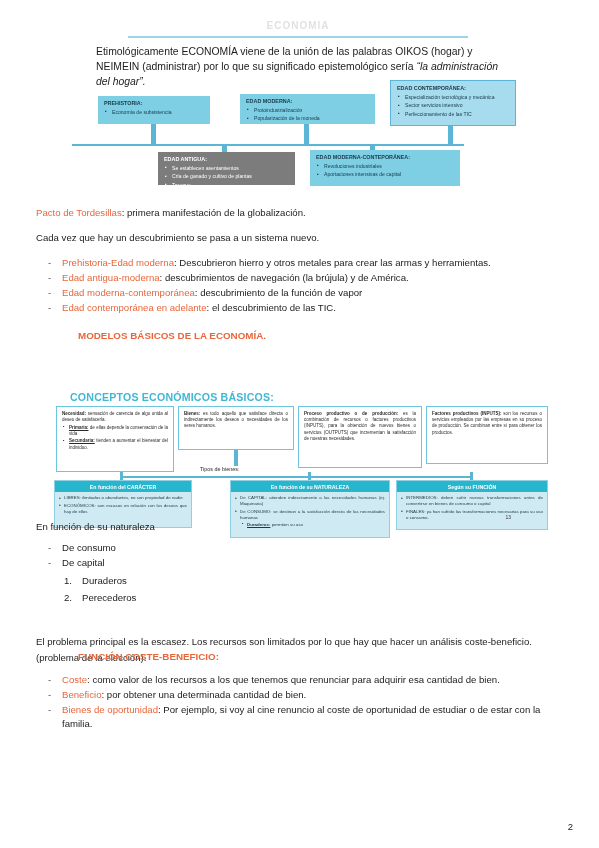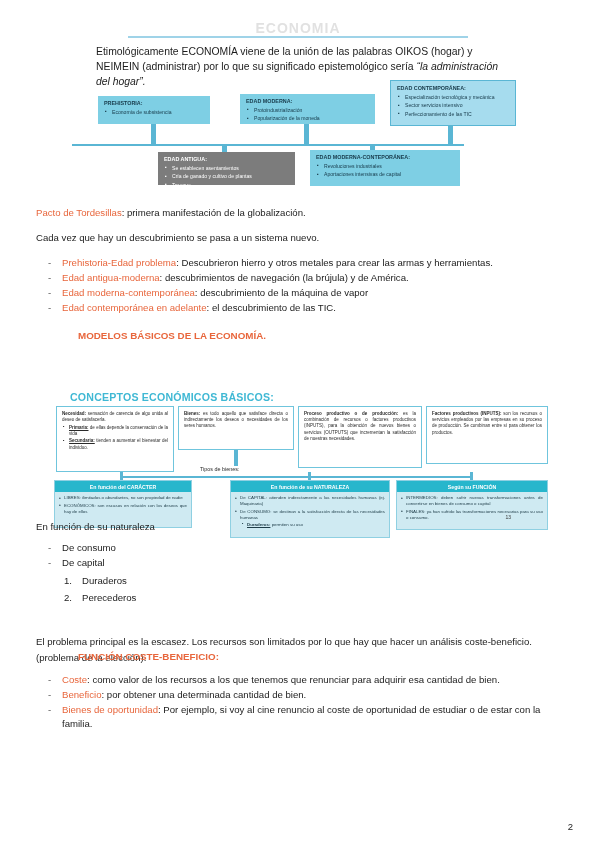--- a/index.html
+++ b/index.html
@@ -30,7 +30,7 @@
     top: 20px;
     width: 300px;
     text-align: center;
-    font-size: 14px;
+    font-size: 10px;
     font-weight: bold;
     color: #c9c9c9;
     letter-spacing: 1px;

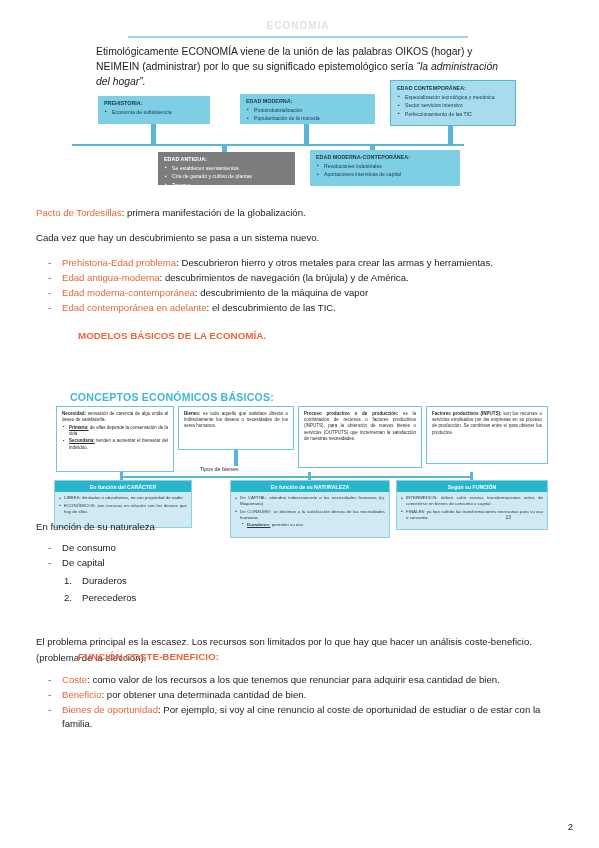--- a/index.html
+++ b/index.html
@@ -295,7 +295,7 @@
 
   <ul class="bullet-list txt" style="left:36px; top:256px; width:530px;">
     <li>
-      <span class="or">Prehistoria-Edad problema</span><span>: Descubrieron hierro y otros metales para crear las armas y herramientas.</span>
+      <span class="or">Prehistoria-Edad moderna</span><span>: Descubrieron hierro y otros metales para crear las armas y herramientas.</span>
     </li>
     <li>
       <span class="or">Edad antigua-moderna</span><span>: descubrimientos de navegación (la brújula) y de América.</span>

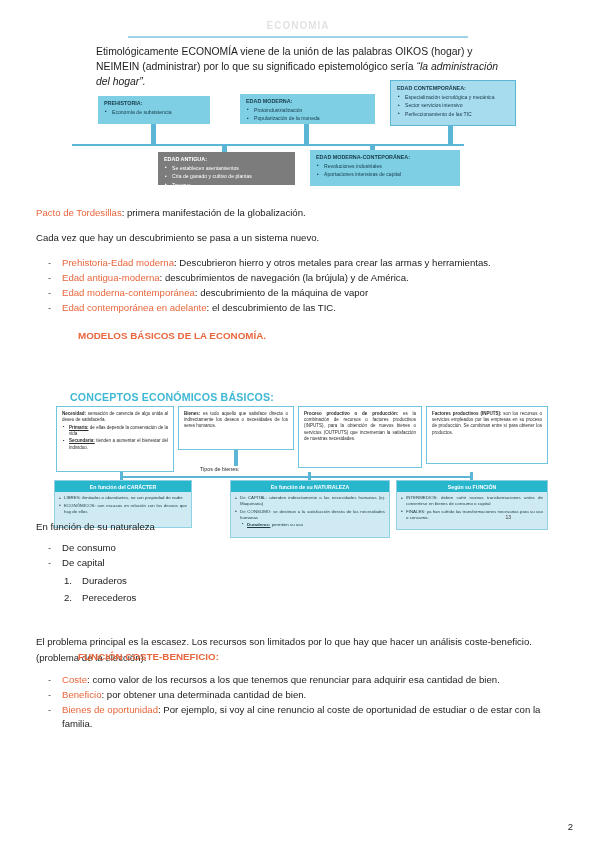--- a/index.html
+++ b/index.html
@@ -301,7 +301,7 @@
       <span class="or">Edad antigua-moderna</span><span>: descubrimientos de navegación (la brújula) y de América.</span>
     </li>
     <li>
-      <span class="or">Edad moderna-contemporánea</span><span>: descubrimiento de la máquina de vapor</span>
+      <span class="or">Edad moderna-contemporánea</span><span>: descubrimiento de la función de vapor</span>
     </li>
     <li>
       <span class="or">Edad contemporánea en adelante</span><span>: el descubrimiento de las TIC.</span>

